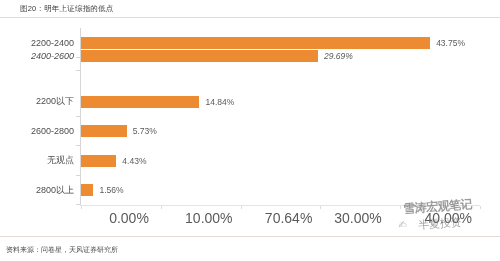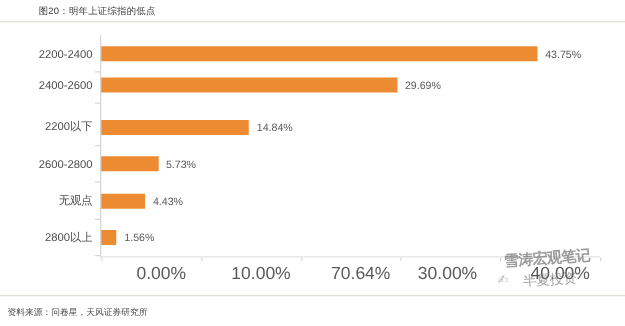--- a/index.html
+++ b/index.html
@@ -26,7 +26,7 @@
   
   .fig-title {
     position: absolute;
-    left: 19px;
+    left: 8px;
     top: 4px;
     font-size: 7.5px;
     color: #3a3a3a;

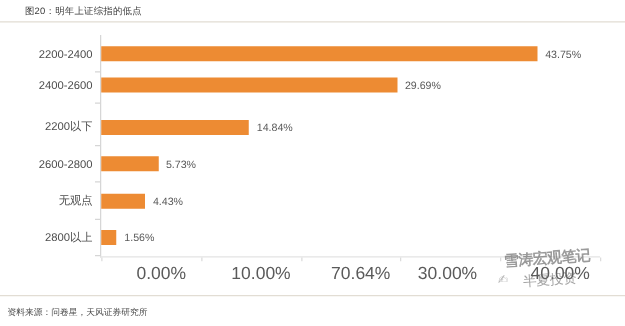--- a/index.html
+++ b/index.html
@@ -214,7 +214,7 @@
           <div class="bar-value">43.75%</div>
         </div>
       </div>
-      <div class="row" style="top: 25px; height: 29.5px;">
+      <div class="row" style="top: 13px; height: 29.5px; font-style: italic;">
         <div class="cat-label">2400-2600</div>
         <div class="tick-mark" style="top: 28.5px;"></div>
         <div class="bar-wrap">

